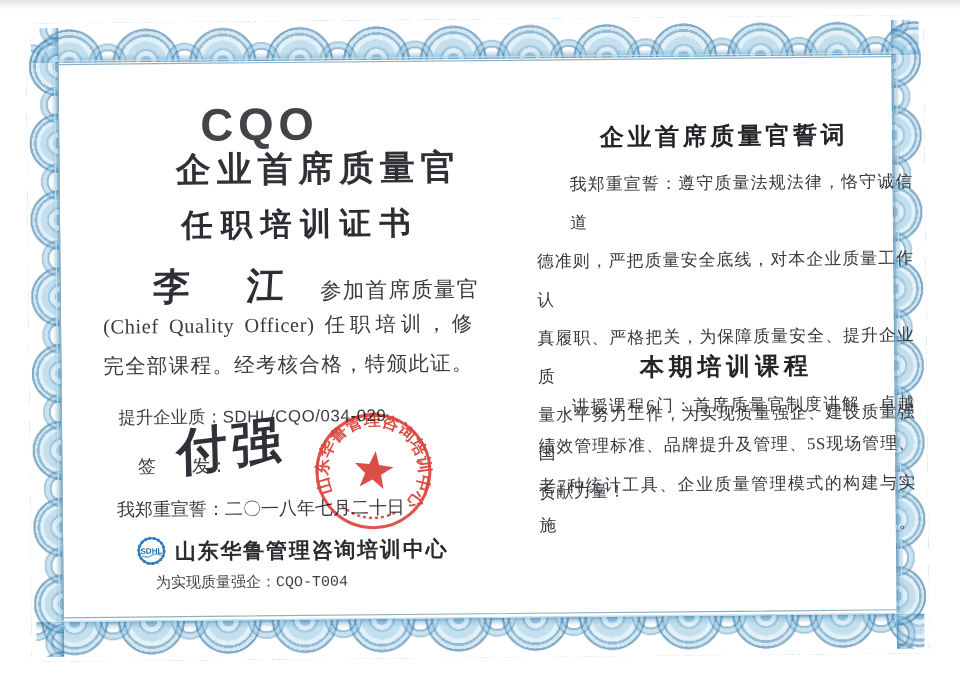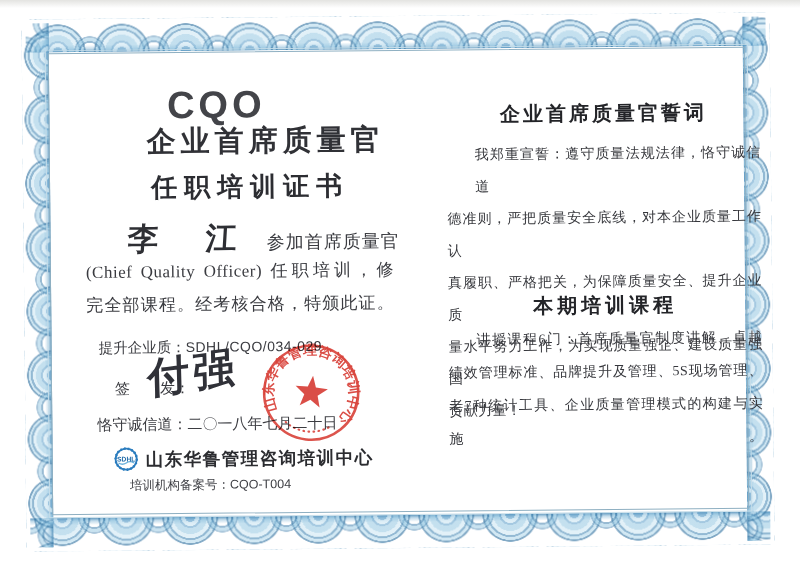--- a/index.html
+++ b/index.html
@@ -133,7 +133,7 @@
     <div class="abs signature">付强</div>
 
     <div class="abs meta daterow">
-      <span>恪守诚信道：</span><span>二〇一八年七月二十日</span>
+      <span>我郑重宣誓：</span><span>二〇一八年七月二十日</span>
     </div>
 
     <div class="abs orgrow">

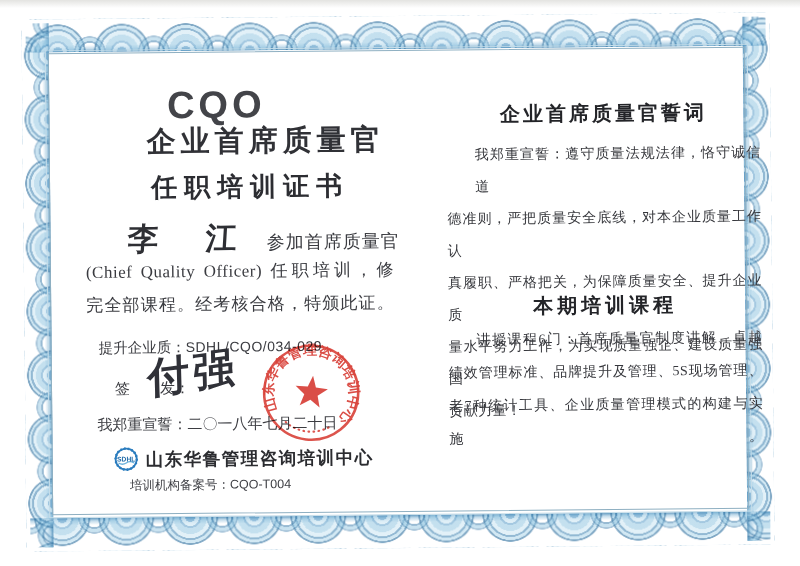--- a/index.html
+++ b/index.html
@@ -147,7 +147,7 @@
     </div>
 
     <div class="abs filingrow">
-      <span>培训机构备案号：</span><span class="latin">CQO-T004</span>
+      <span>为实现质量强企：</span><span class="latin">CQO-T004</span>
     </div>
 
     <div class="right-col">

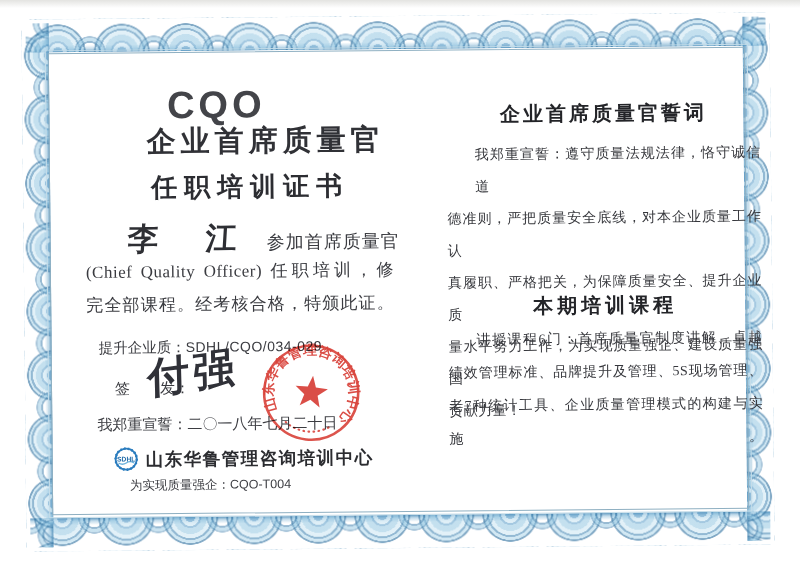--- a/index.html
+++ b/index.html
@@ -78,7 +78,7 @@
   .org-name{font-size:17.5px;font-weight:bold;letter-spacing:1.5px;color:#2b2c30;
       margin-left:7px;white-space:nowrap;}
   .filingrow{left:104px;top:459px;font-size:12.5px;color:#3d3e43;white-space:nowrap;}
-  .filingrow .latin{font-family:Liberation Sans, sans-serif;}
+  .filingrow .latin{font-family:Liberation Mono, monospace;}
 
   .right-col{position:absolute;left:424px;top:0;width:314px;}
   .r-head{position:absolute;width:100%;text-align:center;font-size:20px;

